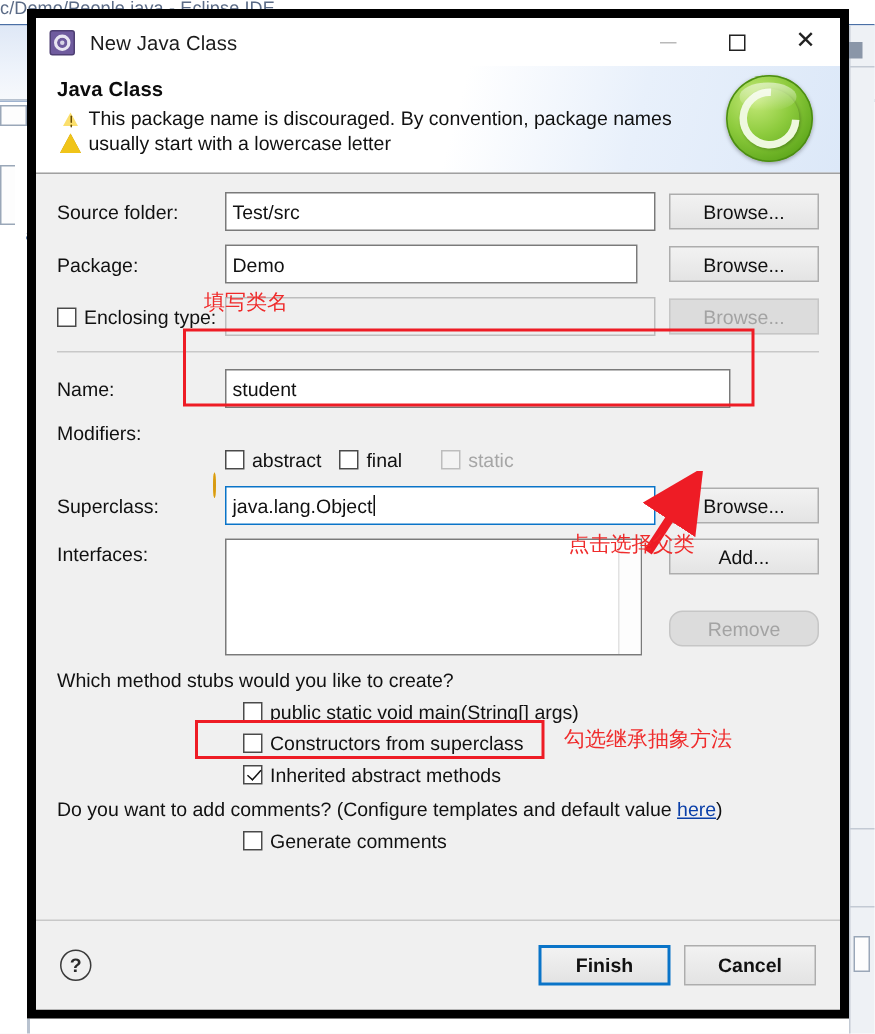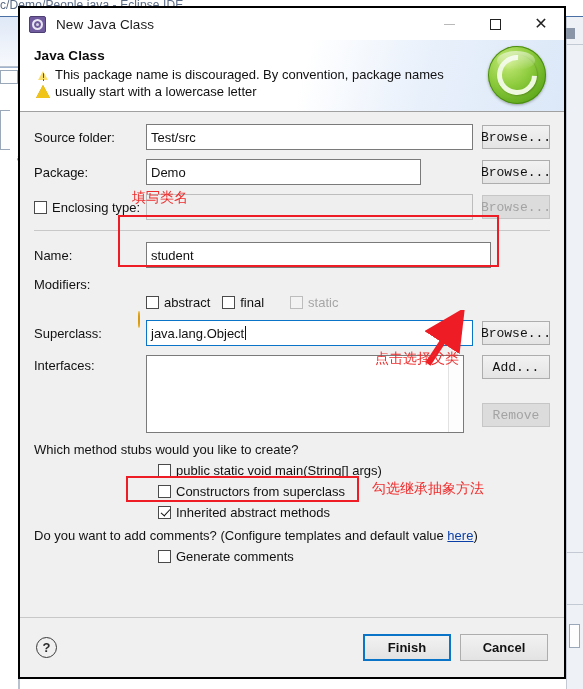--- a/index.html
+++ b/index.html
@@ -44,7 +44,7 @@
     left: 18px; top: 6px;
     width: 548px; height: 673px;
     background: #f0f0f0;
-    border: 2px solid #000000;
+    border: 6px solid #000000;
     display: flex; flex-direction: column;
     box-shadow: 0 0 0 0 rgba(0,0,0,0);
   }

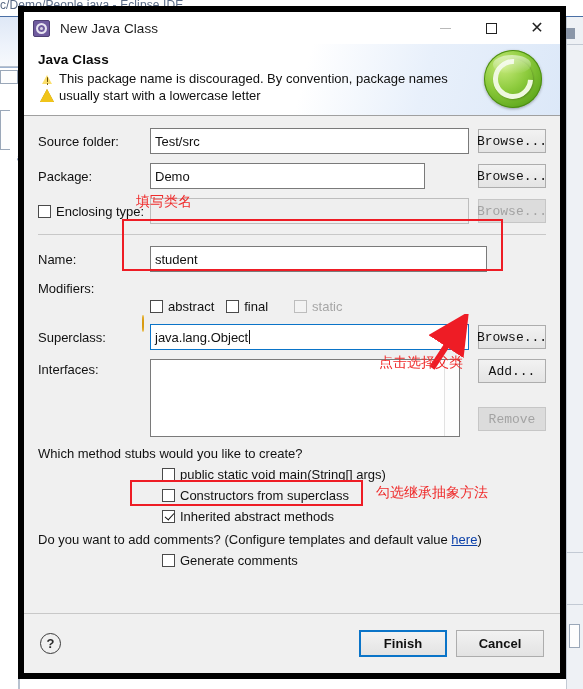--- a/index.html
+++ b/index.html
@@ -197,11 +197,11 @@
   .btn {
     flex: 0 0 auto;
     margin-left: 9px;
-    width: 68px; height: 24px;
+    width: 100px; height: 24px;
     background: linear-gradient(180deg,#f2f2f2,#e4e4e4);
     border: 1px solid #adadad;
     font-size: 13px; color: #111;
-    display: flex; align-items: center; justify-content: center; font-family: Liberation Mono, monospace;
+    display: flex; align-items: center; justify-content: center;
   }
   .btn.disabled { color: #a3a3a3; background: #dcdcdc; border-color: #c6c6c6; }
 

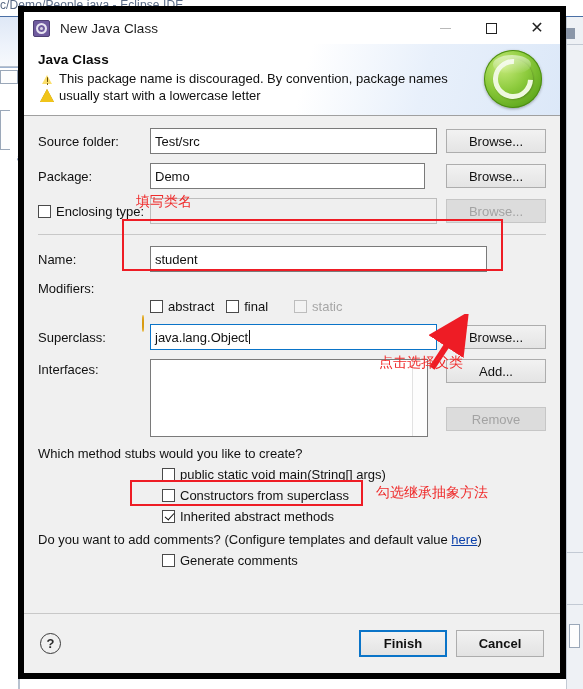--- a/index.html
+++ b/index.html
@@ -438,7 +438,7 @@
       </span>
       <span class="side-btns">
         <span class="btn" style="margin-left:9px;">Add...</span>
-        <span class="btn disabled" style="margin-left:9px;">Remove</span>
+        <span class="btn disabled" style="margin-left:9px;border-radius:9px;">Remove</span>
       </span>
     </div>
 

